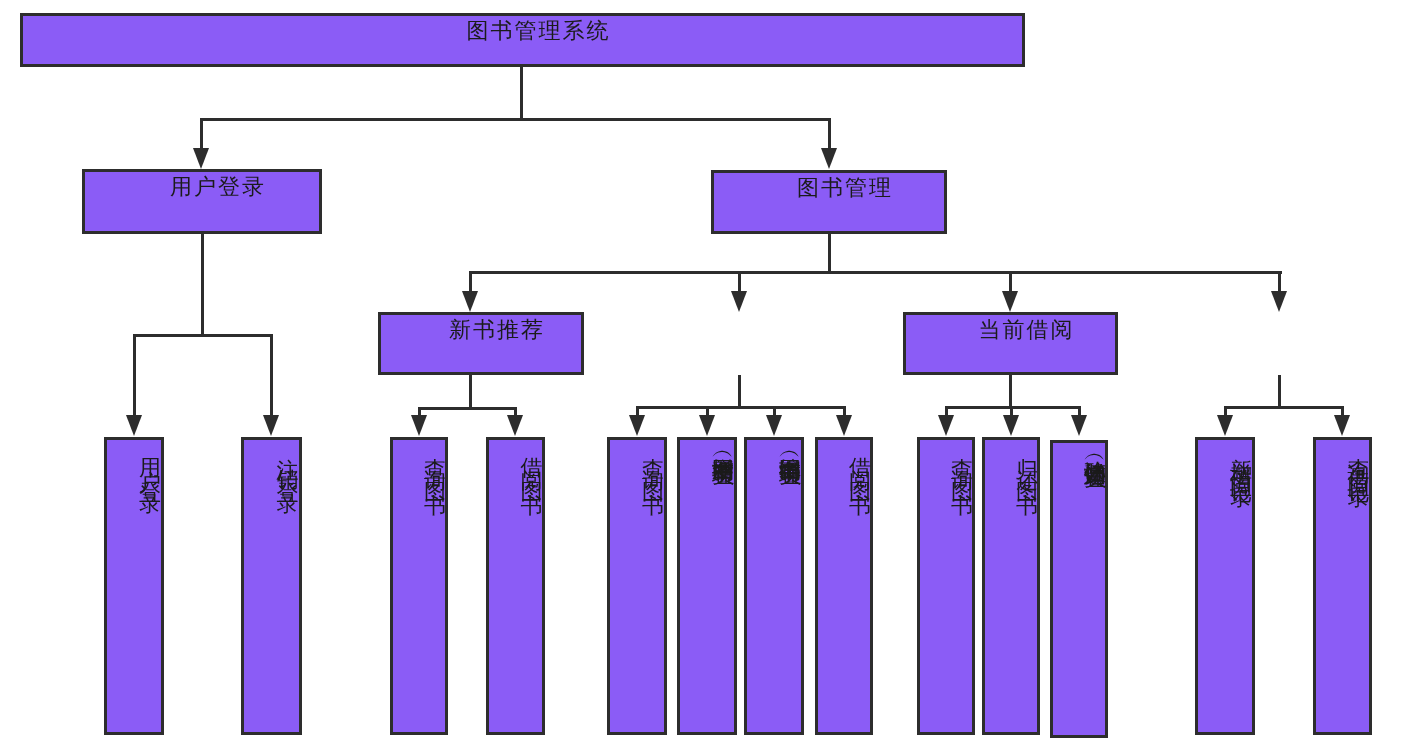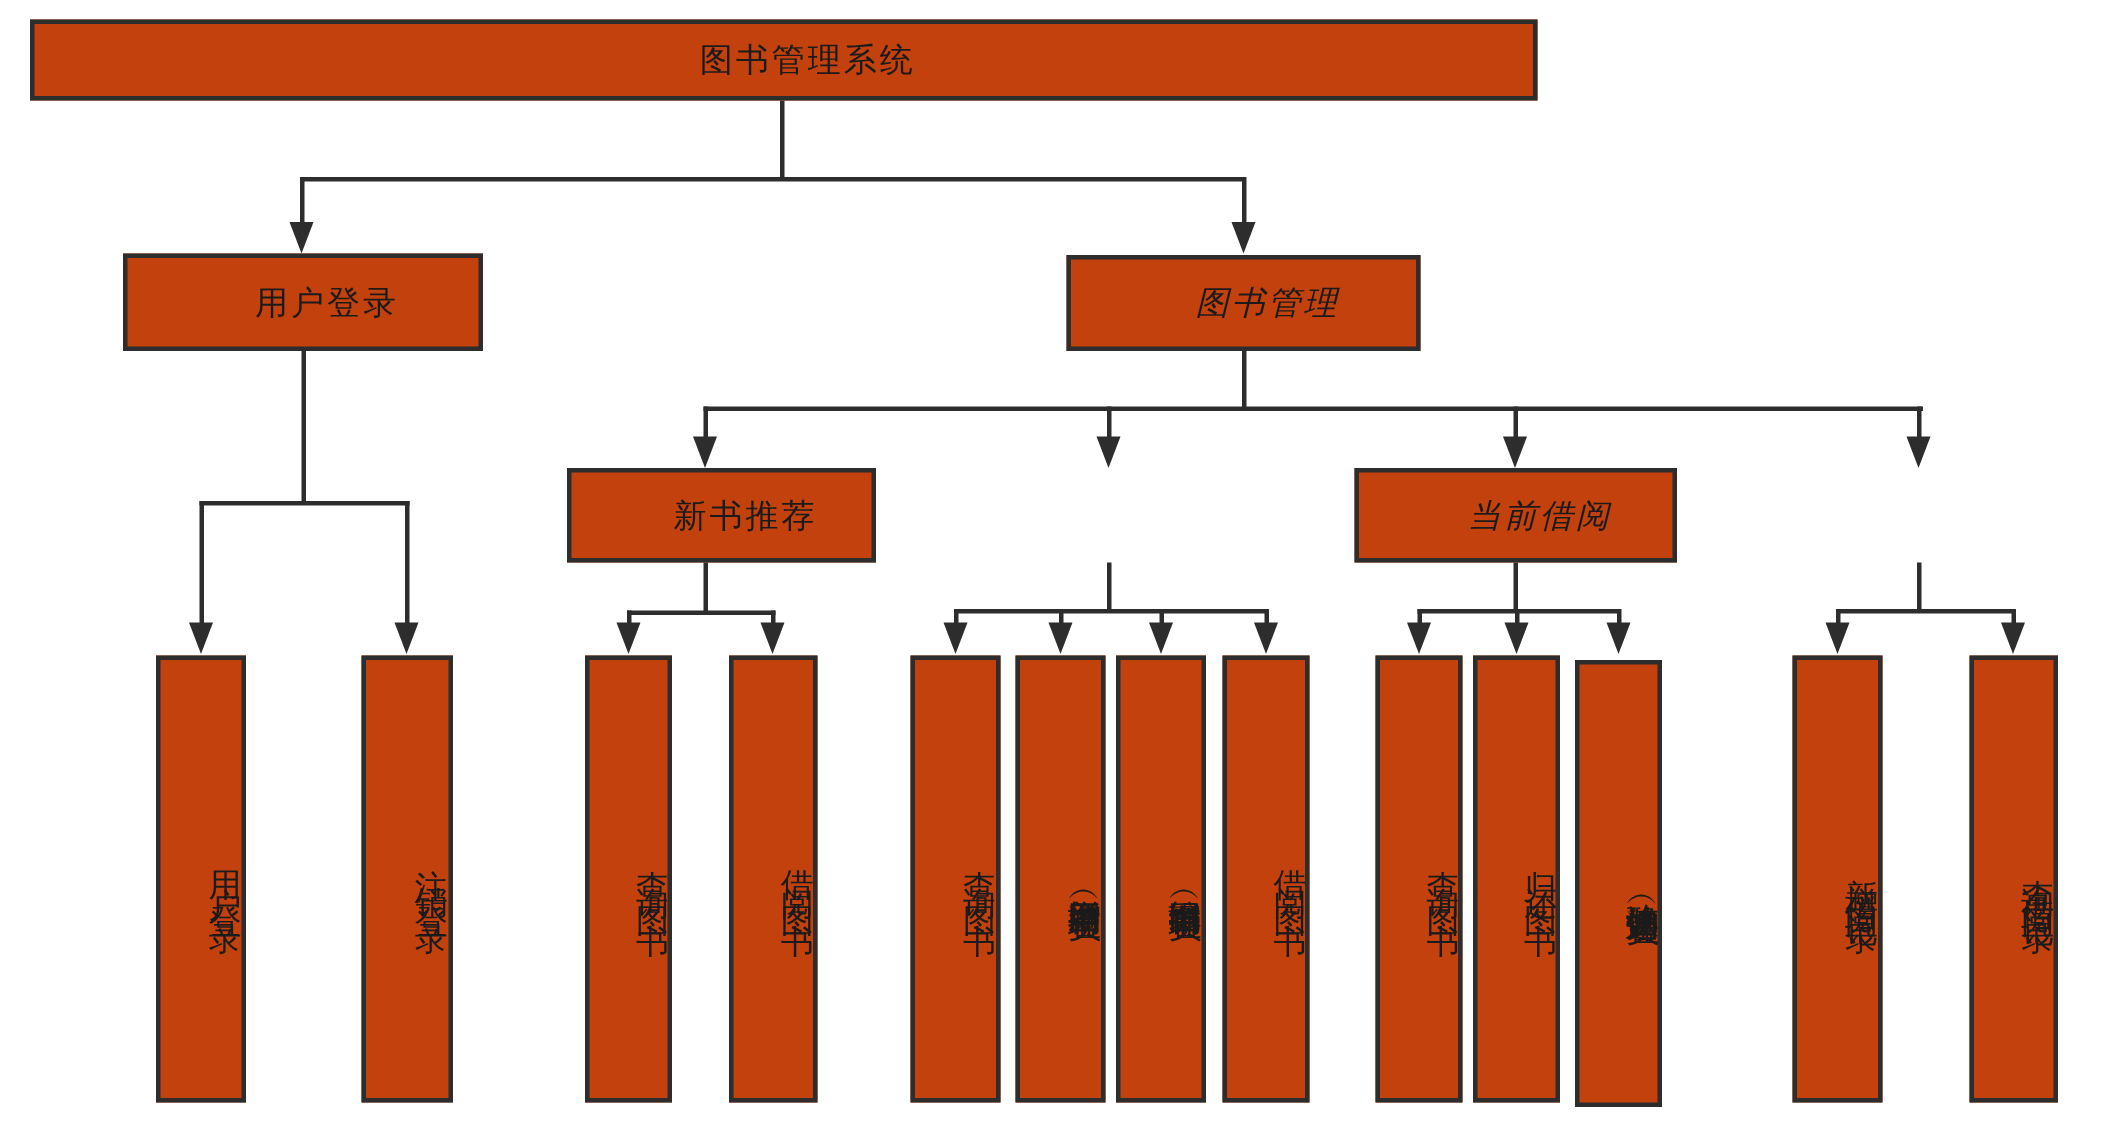--- a/index.html
+++ b/index.html
@@ -7,8 +7,8 @@
          font-family:"Liberation Sans","DejaVu Sans",sans-serif; }
   .canvas { position:absolute; left:0; top:0; width:1405px; height:747px; background:#ffffff; }
 
-  .box { position:absolute; background:#c2410c; border:3px solid #2d2d2d; box-sizing:border-box;
-         display:flex; align-items:center; justify-content:center; color:#1b1b1b; z-index:2;padding-left:32px; }
+  .box { position:absolute; background:#8b5cf6; border:3px solid #2d2d2d; box-sizing:border-box;
+         display:flex; align-items:flex-start; justify-content:center; color:#1b1b1b; z-index:2;padding-left:32px; }
   .hbox { font-size:22px; letter-spacing:2px; white-space:nowrap; }
   .leaf { font-size:22px; }
   .leaf .vtxt { writing-mode:vertical-rl; text-orientation:mixed; line-height:1.0; }

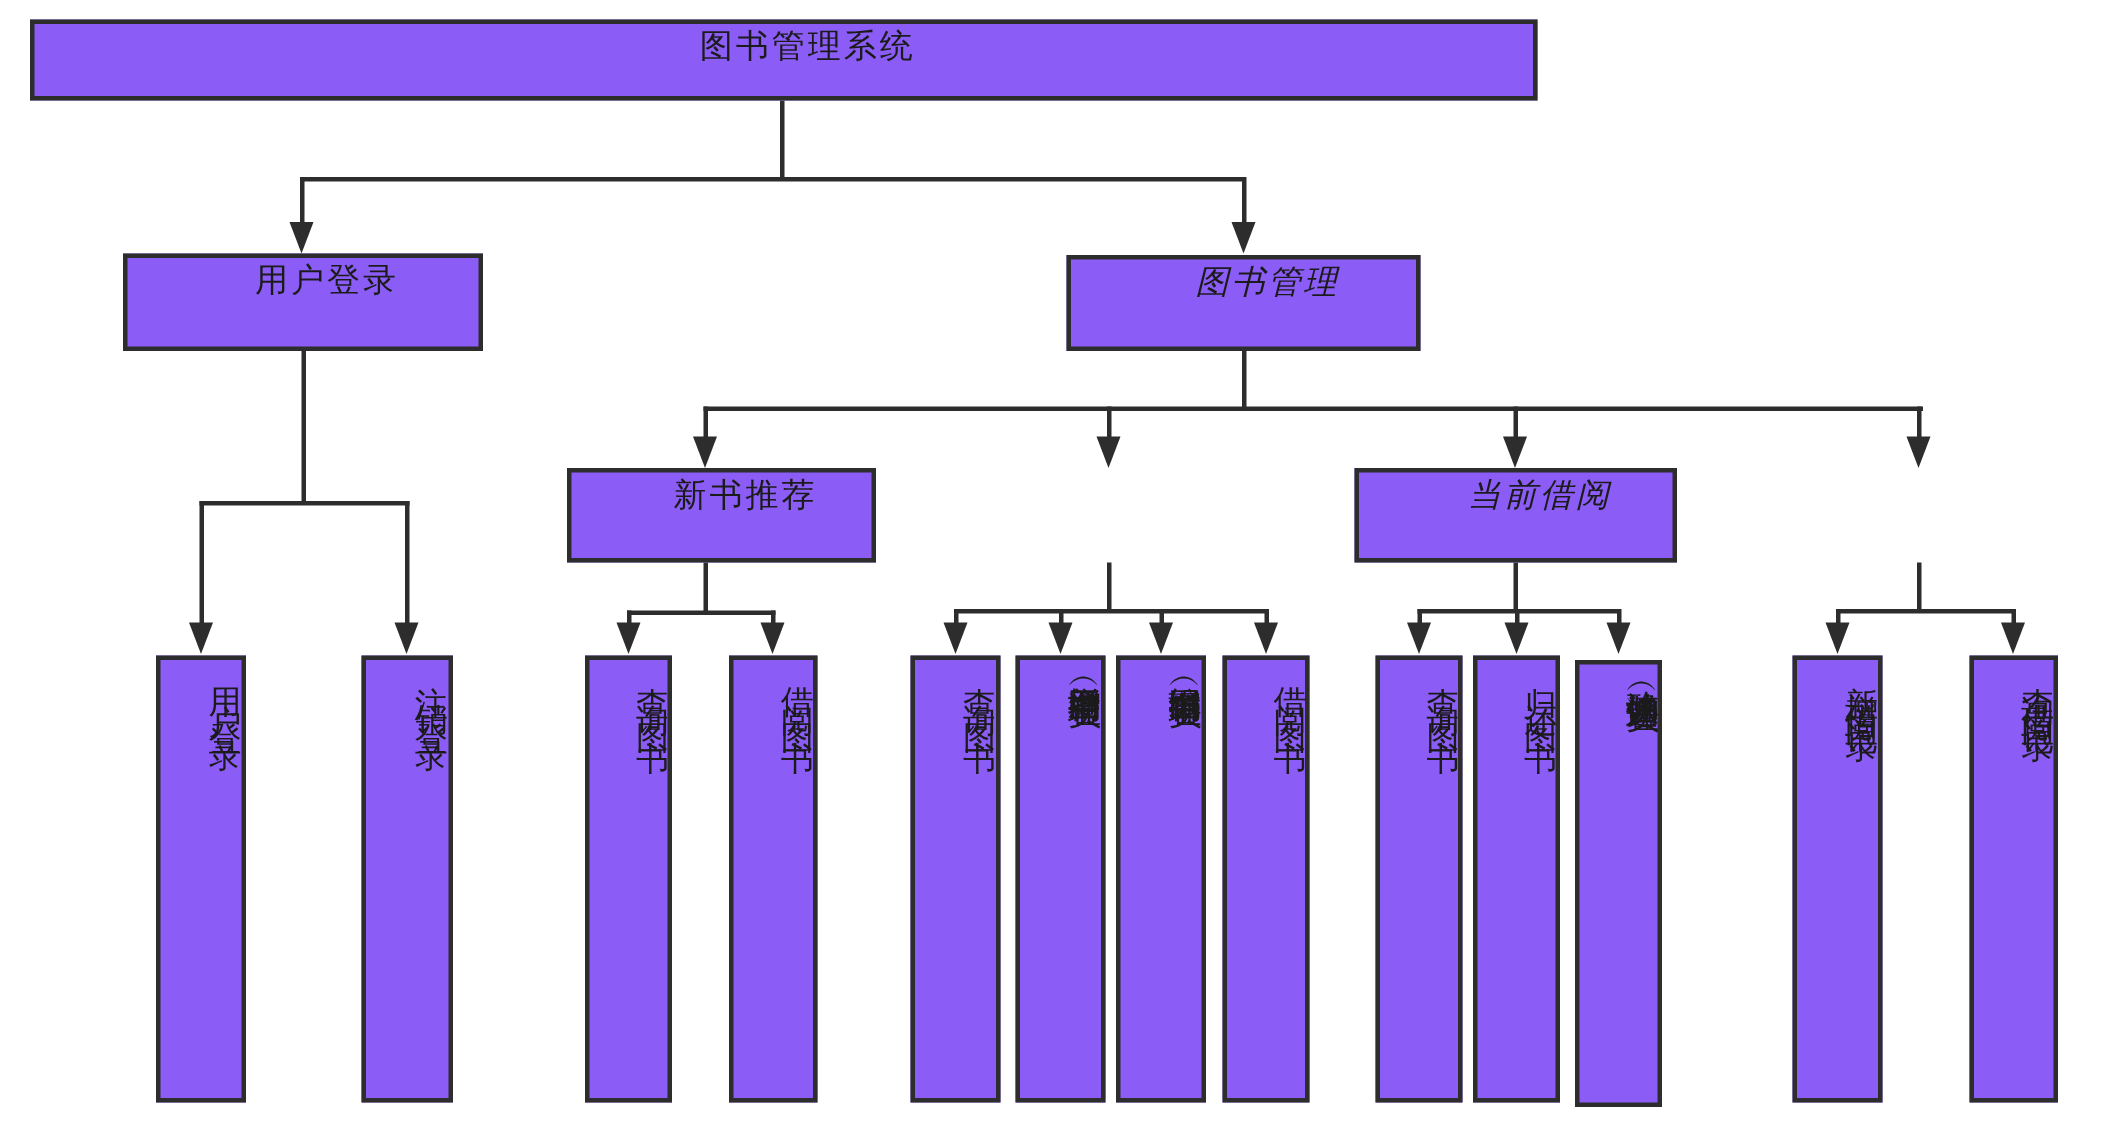--- a/index.html
+++ b/index.html
@@ -45,7 +45,7 @@
   <div class="box hbox" style="left:82px; top:169px; width:240px; height:65px;">
     <span>用户登录</span>
   </div>
-  <div class="box hbox" style="left:711px; top:170px; width:236px; height:64px;font-style:italic;">
+  <div class="box hbox" style="left:711px; top:170px; width:236px; height:64px;">
     <span>图书管理</span>
   </div>
 

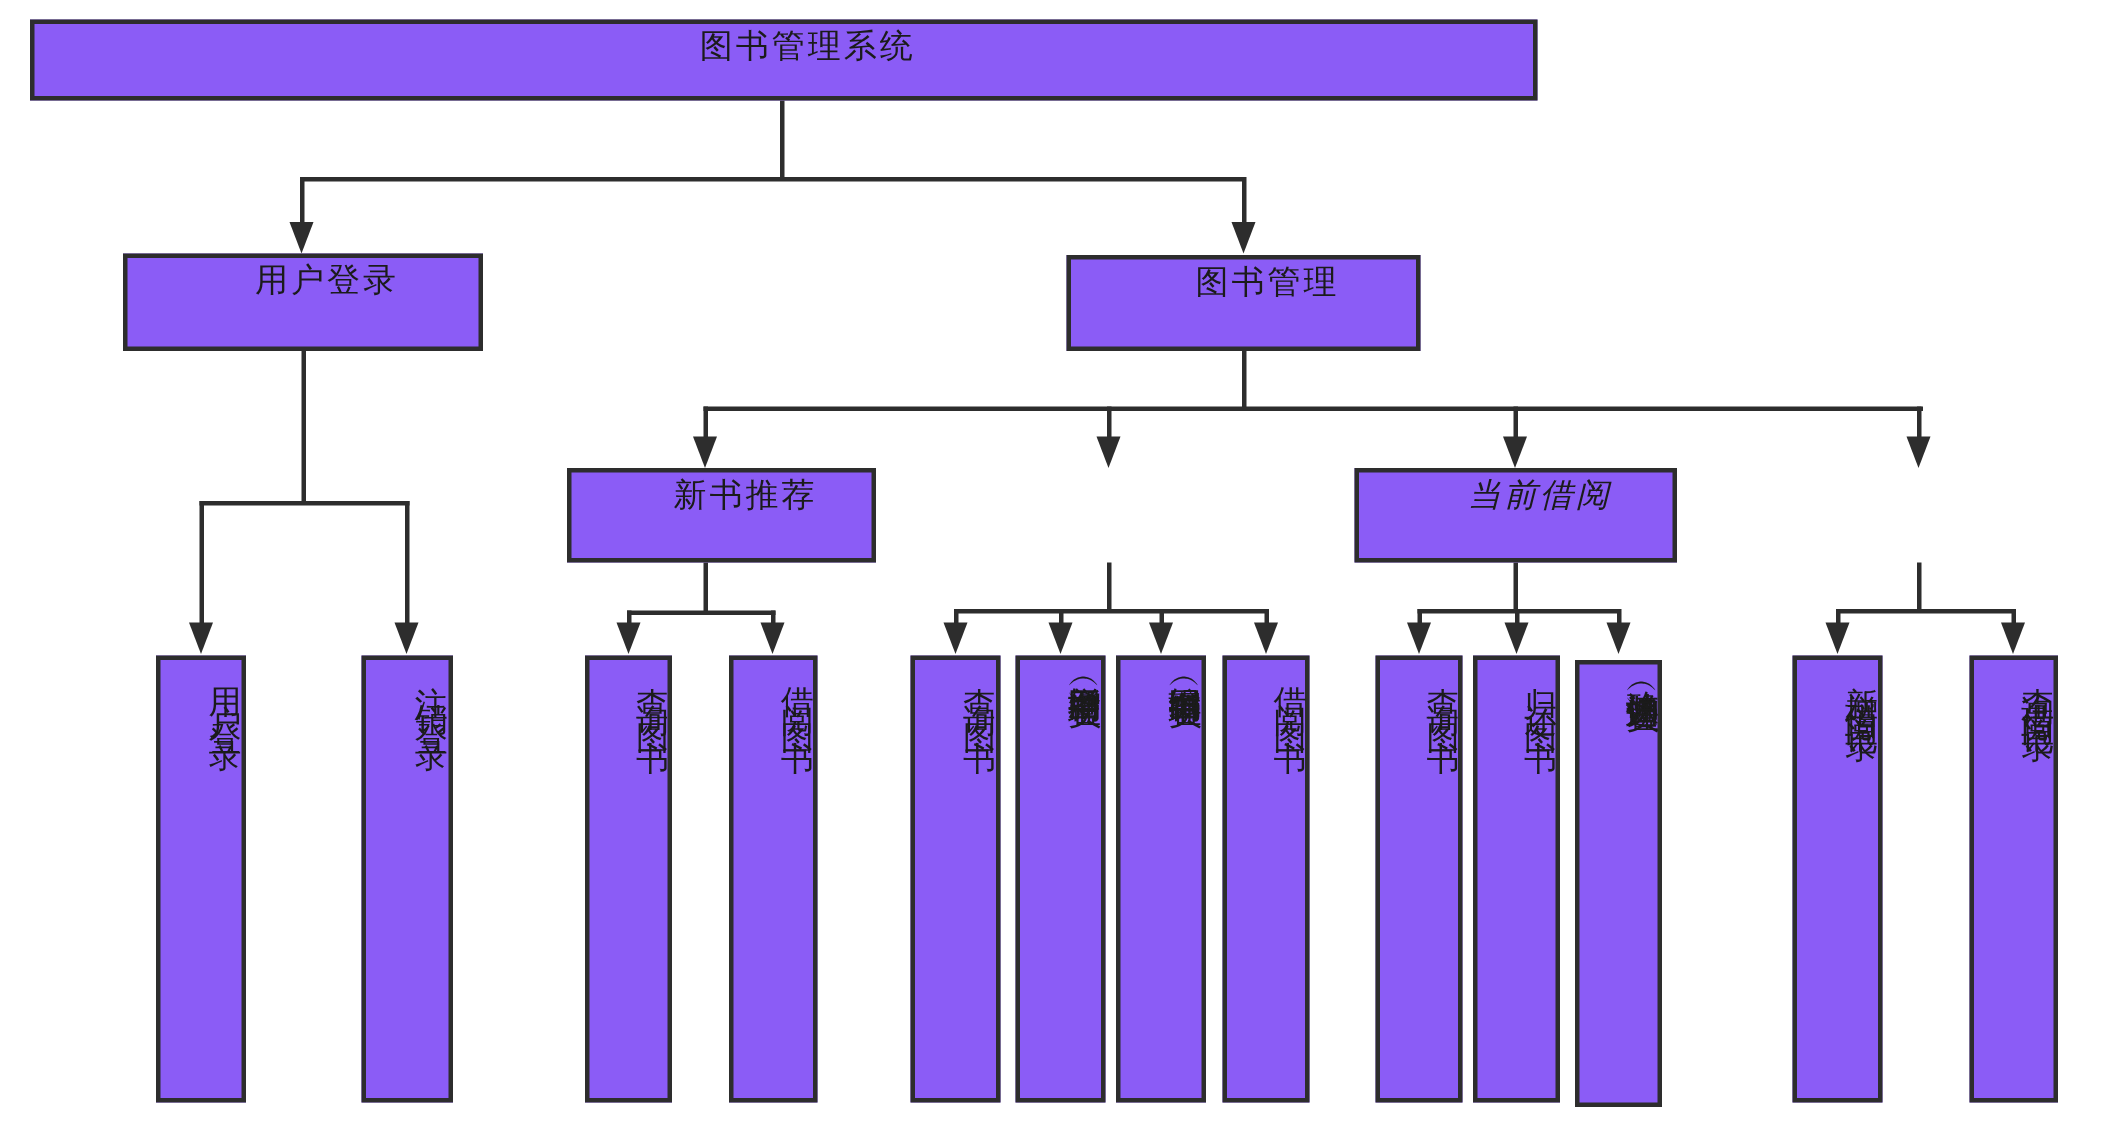--- a/index.html
+++ b/index.html
@@ -70,7 +70,7 @@
   <div class="box hbox" style="left:378px; top:312px; width:206px; height:63px;">
     <span>新书推荐</span>
   </div>
-  <div class="box hbox" style="left:903px; top:312px; width:215px; height:63px;font-style:italic;">
+  <div class="box hbox" style="left:903px; top:312px; width:215px; height:63px;">
     <span>当前借阅</span>
   </div>
 

